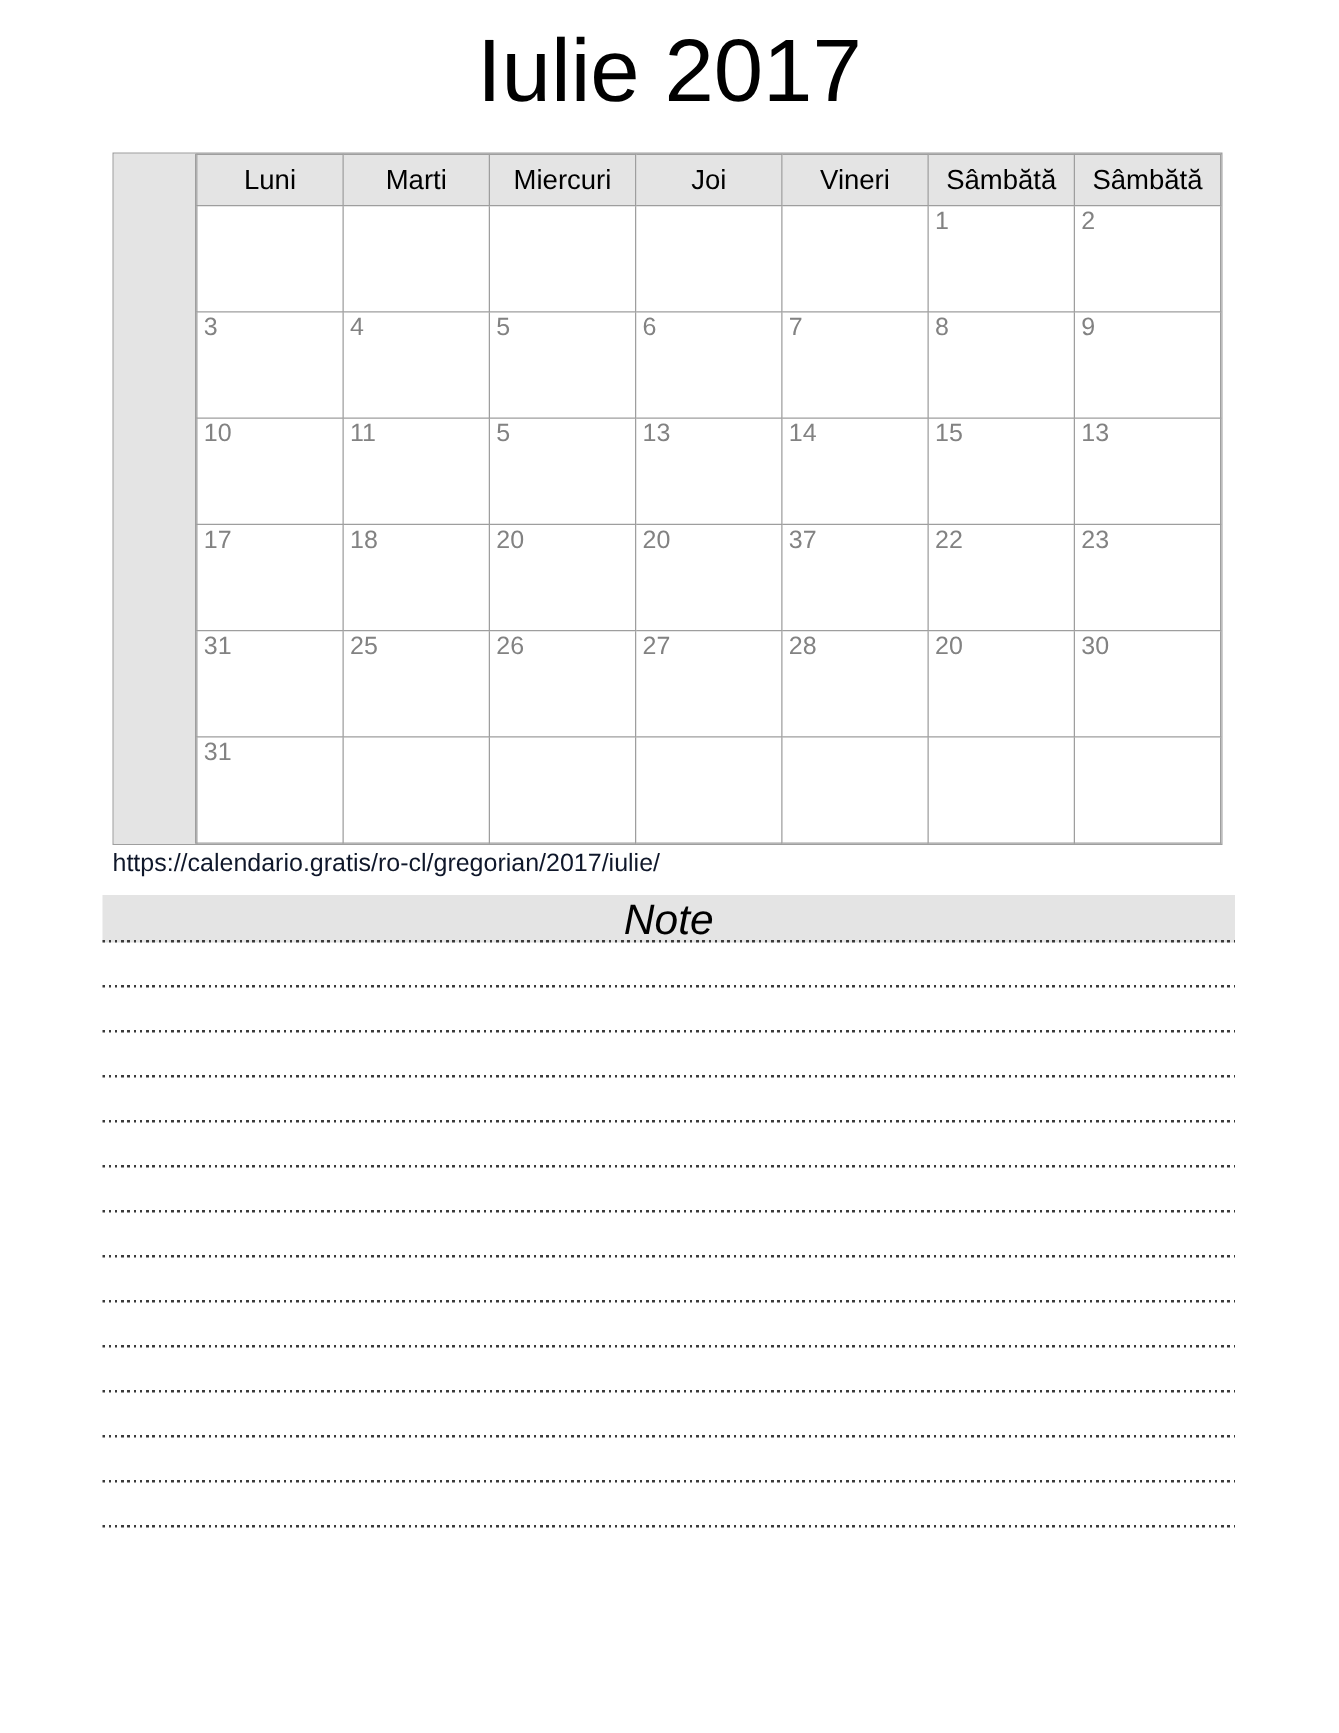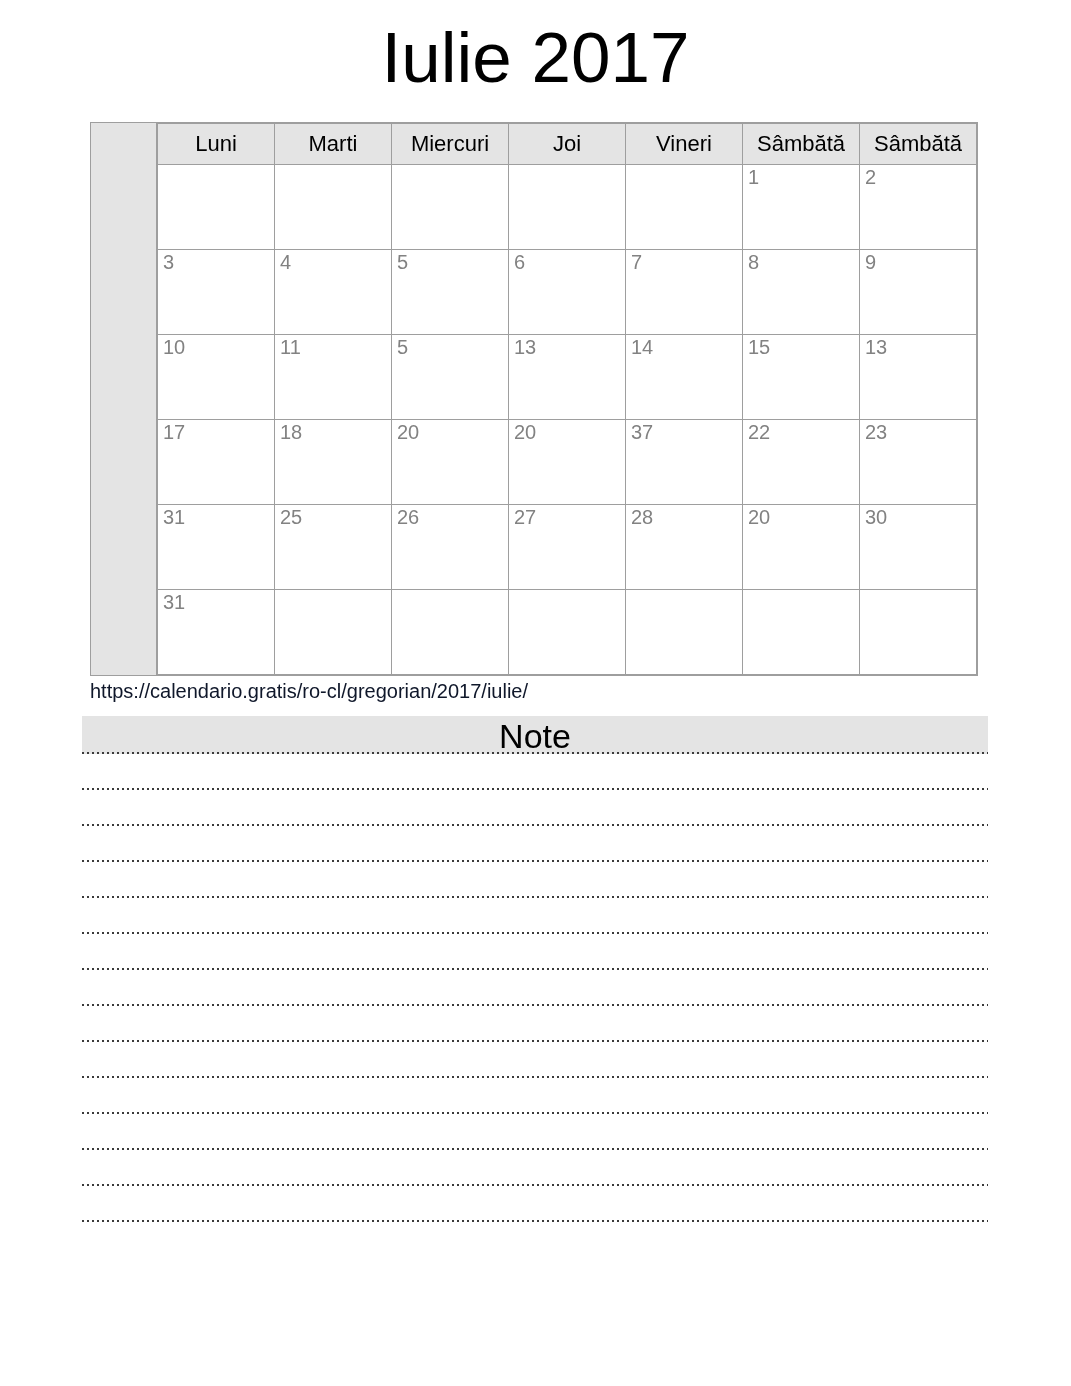--- a/index.html
+++ b/index.html
@@ -94,6 +94,7 @@
     background-repeat:no-repeat;
     background-position:left bottom;
     background-size:100% 2px;
+    font-style:italic;
   }
   .note-line{
     height:36px;

